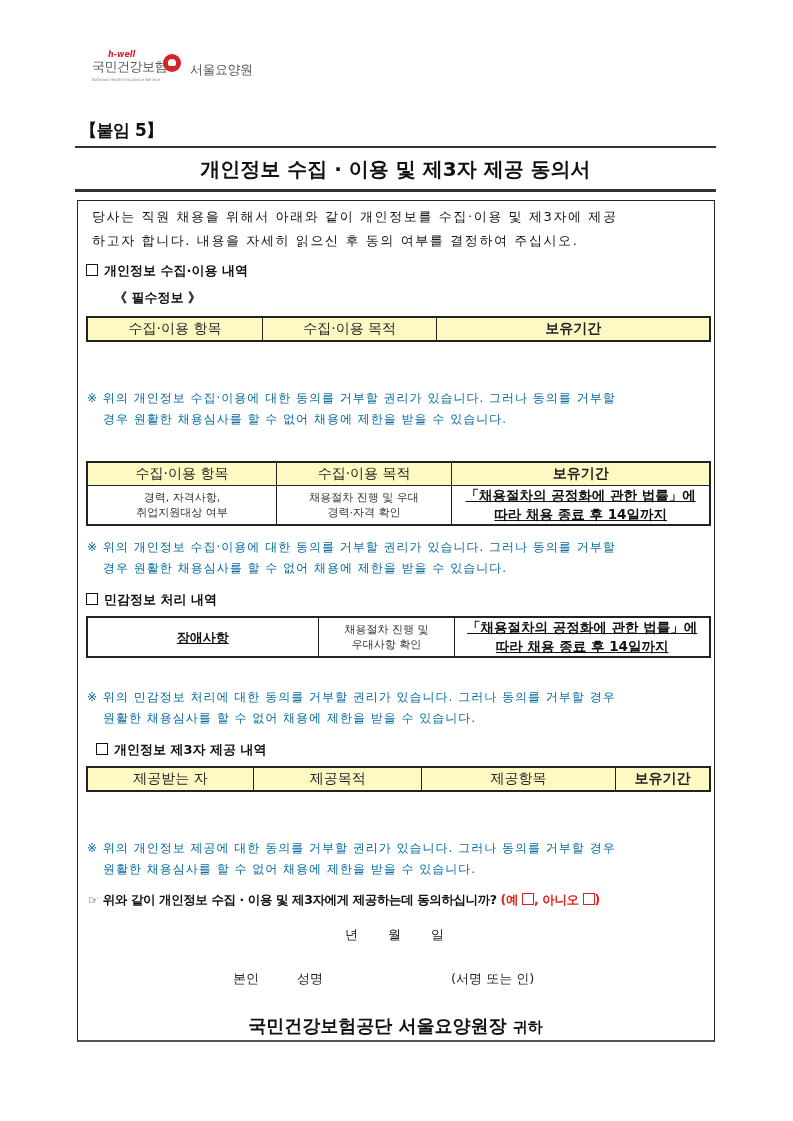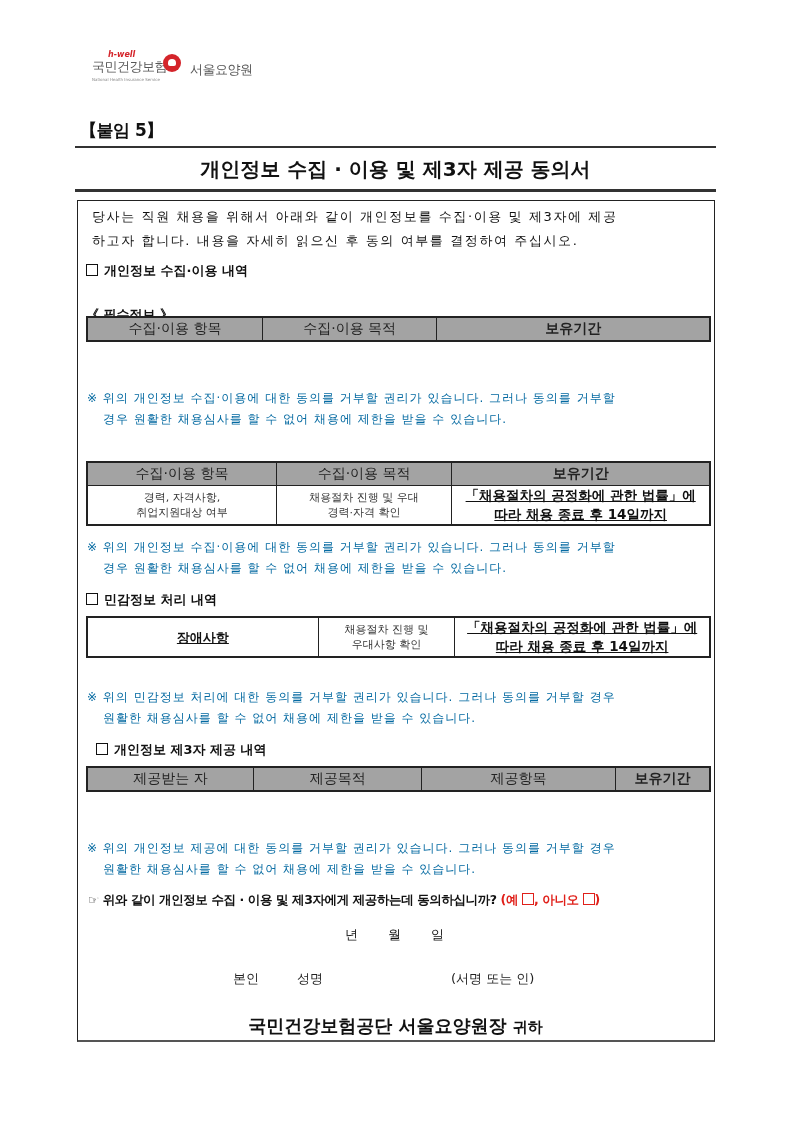--- a/index.html
+++ b/index.html
@@ -72,7 +72,7 @@
 <div class="sec" style="top:262px;">
   <span class="box"></span><span>개인정보 수집·이용 내역</span>
 </div>
-<div class="sec" style="top:306px;">《 필수정보 》</div>
+<div class="sec" style="top:289px;margin-left:28px;">《 필수정보 》</div>
 
 <table class="t" style="top:316px;">
   <colgroup>

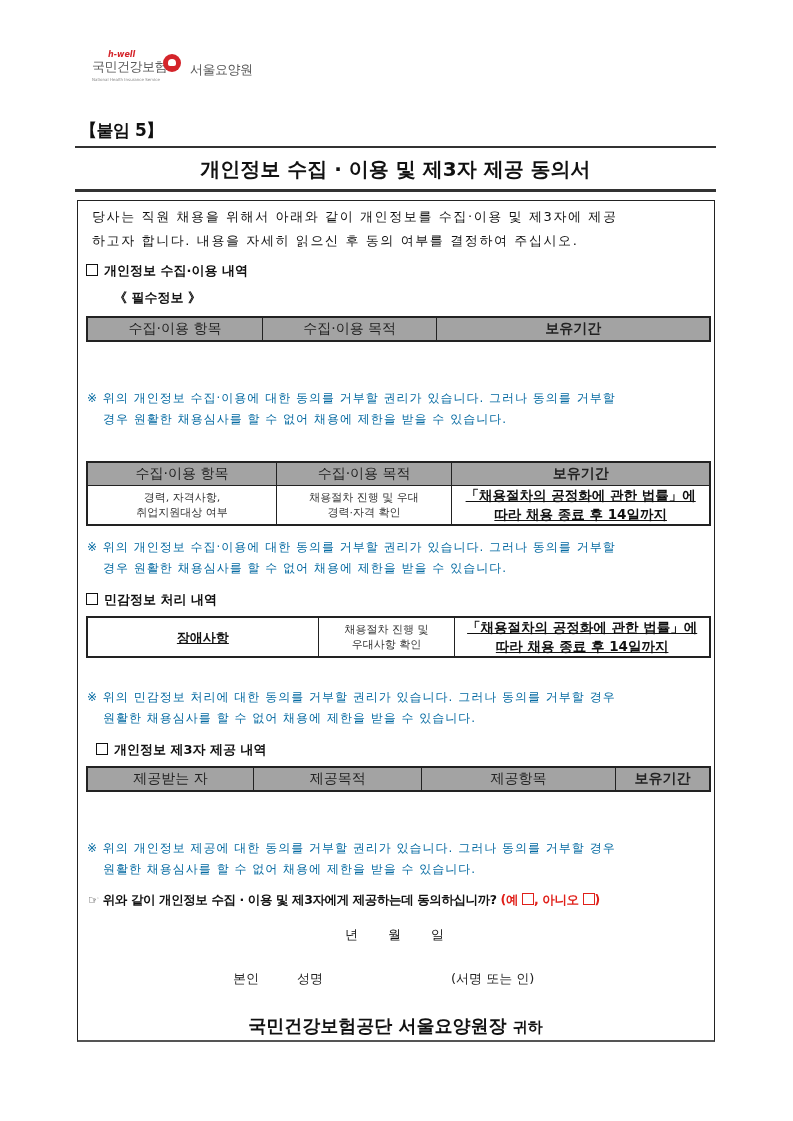--- a/index.html
+++ b/index.html
@@ -27,7 +27,7 @@
   table.t { position: absolute; left: 86px; width: 625px; border-collapse: collapse; font-size: 11px; }
   table.t td, table.t th { border: 1px solid #222; text-align: center; vertical-align: middle; padding: 0 2px; }
   table.t { border: 2px solid #222; }
-  table.t th { background: #a3a3a3; font-weight: normal; font-size: 14px; height: 22px; color: #222; }
+  table.t th { background: #fef9c3; font-weight: normal; font-size: 14px; height: 22px; color: #222; }
   table.t th.bold { font-weight: bold; }
   table.t td { height: 38px; line-height: 15px; color: #333; }
   table.t td.law { font-weight: bold; font-size: 13.5px; color: #111; text-decoration: underline; line-height: 19px; }

